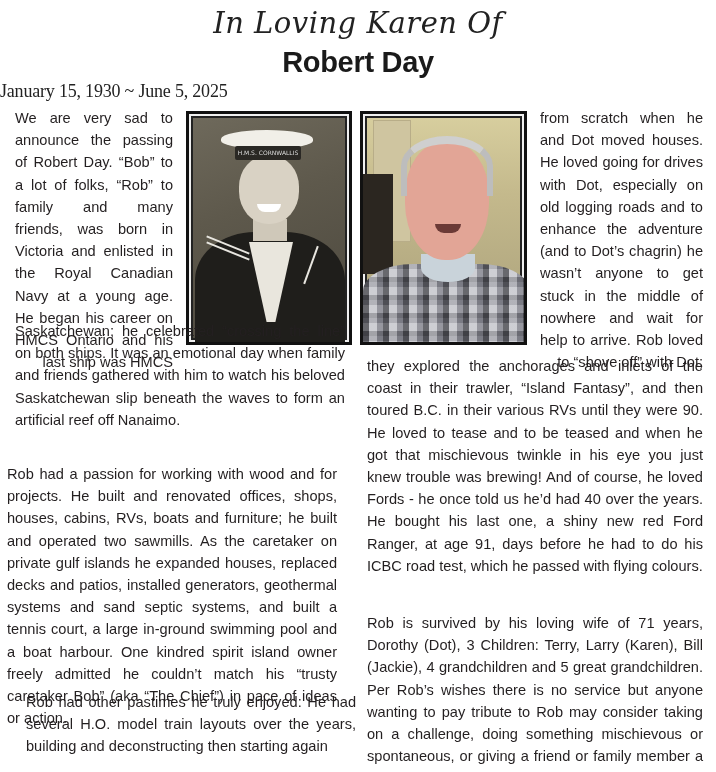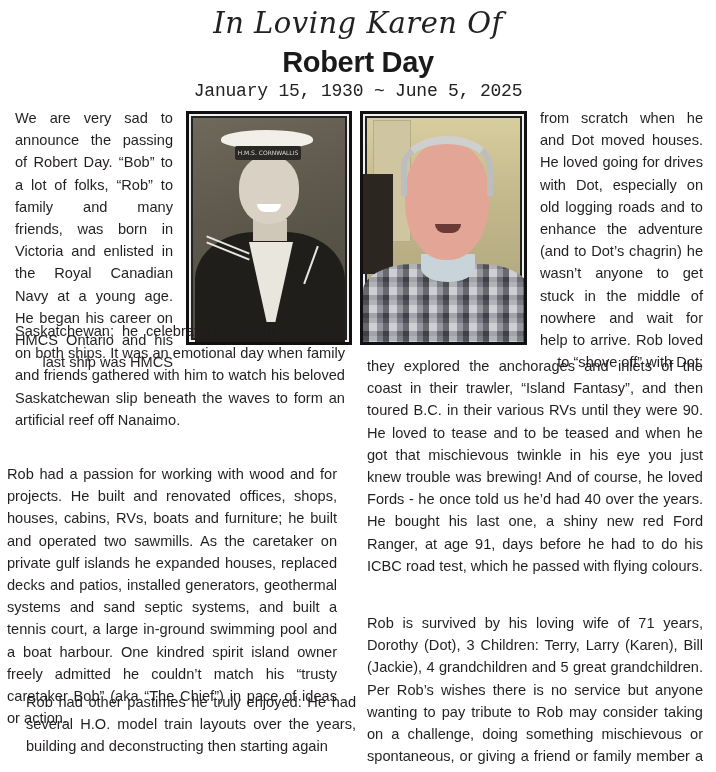--- a/index.html
+++ b/index.html
@@ -7,7 +7,7 @@
   .header { position:absolute; left:0; top:0; width:716px; text-align:center; }
   .script-title { position:absolute; left:0; top:6px; width:716px; text-align:center; font-family:"DejaVu Serif", serif; font-style:italic; font-size:29px; letter-spacing:0.5px; color:#222; }
   .name { position:absolute; left:0; top:46px; width:716px; text-align:center; font-family:"Liberation Sans", sans-serif; font-weight:bold; font-size:29px; color:#1a1a1a; letter-spacing:-0.3px; }
-  .dates { position:absolute; left:0; top:81px; width:716px; text-align:center; font-family:Liberation Mono, monospace; font-size:18px; color:#222; letter-spacing:-0.2px; }
+  .dates { position:absolute; left:0; top:81px; width:716px; text-align:left; font-family:Liberation Serif, serif; font-size:18px; color:#222; letter-spacing:-0.2px; }
 
   .txt { position:absolute; font-family:Liberation Sans, sans-serif; font-size:14.6px; line-height:22.2px; text-align:justify; color:#231f20; }
   .txt p { margin:0; }

